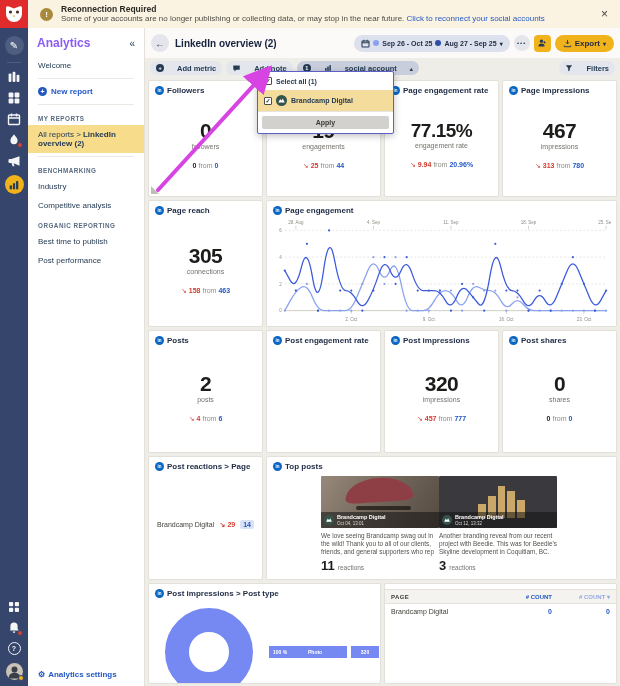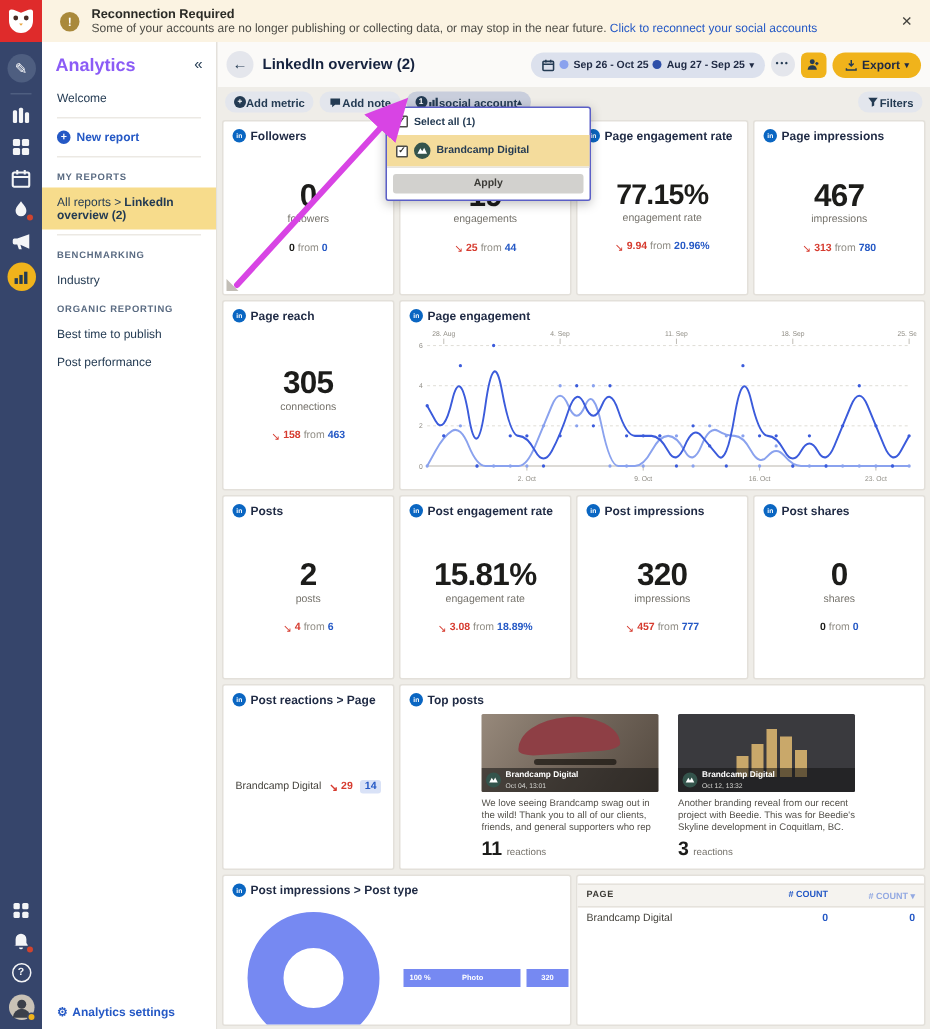--- a/index.html
+++ b/index.html
@@ -56,7 +56,7 @@
 
   
   .toolbar{position:absolute;left:145px;top:58px;right:0;height:20px;display:flex;align-items:center;gap:4px;padding:0 5px;z-index:4}
-  .pill{height:14px;border-radius:8px;background:#E3E6ED;display:flex;align-items:center;gap:0;padding:0 6px;font-size:7.5px;font-weight:bold;color:#243b53;cursor:pointer}
+  .pill{height:14px;border-radius:8px;background:#E3E6ED;display:flex;align-items:center;gap:13px;padding:0 6px;font-size:7.5px;font-weight:bold;color:#243b53;cursor:pointer}
   .pill.open{background:#C9CEDC}
   .badge1{width:8px;height:8px;border-radius:50%;background:#243b53;color:#fff;font-size:5.5px;display:flex;align-items:center;justify-content:center}
   .pill .chev{font-size:6px}

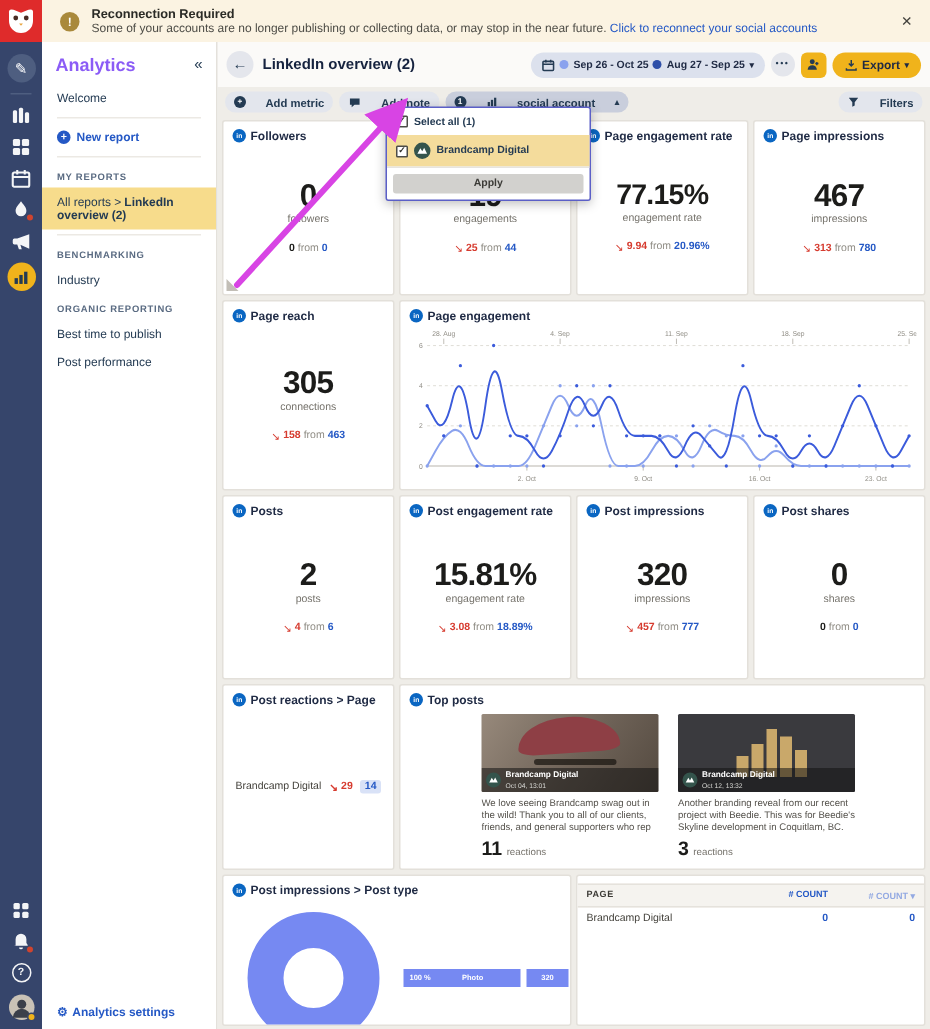--- a/index.html
+++ b/index.html
@@ -248,6 +248,7 @@
   <div class="sb-divider"></div>
   <div class="sb-sec">BENCHMARKING</div>
   <div class="sb-item">Industry</div>
+  <div class="sb-item">Competitive analysis</div>
   <div class="sb-sec">ORGANIC REPORTING</div>
   <div class="sb-item">Best time to publish</div>
   <div class="sb-item">Post performance</div>

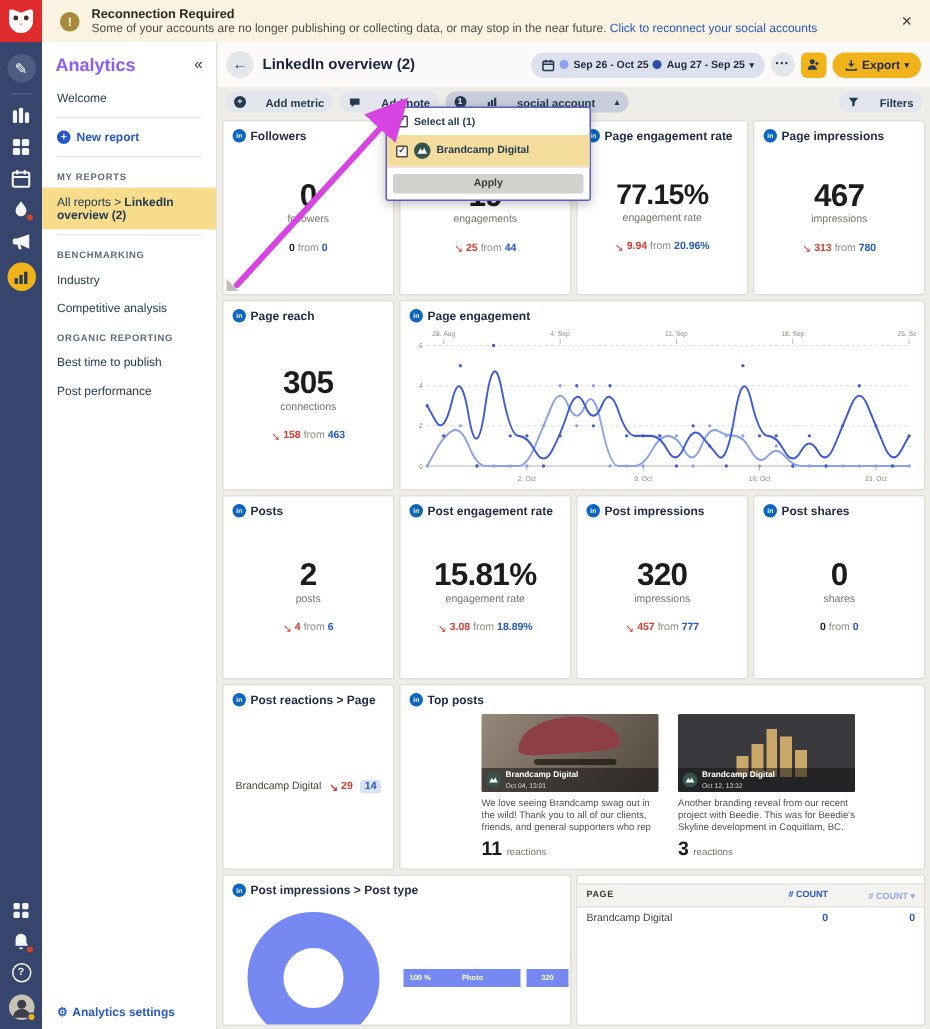--- a/index.html
+++ b/index.html
@@ -525,16 +525,6 @@
           <span class="li">in</span>
           <span class="ct">Post engagement rate</span>
         </div>
-      <div class="mb">
-        <div class="mv">15.81%</div>
-        <div class="mu">engagement rate</div>
-        <div class="delta">
-            <span class="arr">↘</span>
-            <span class="cur">3.08</span>
-            <span class="frm">from</span>
-            <span class="prv">18.89%</span>
-          </div>
-      </div>
     </div>
     <div class="card f1">
       <div class="ch">

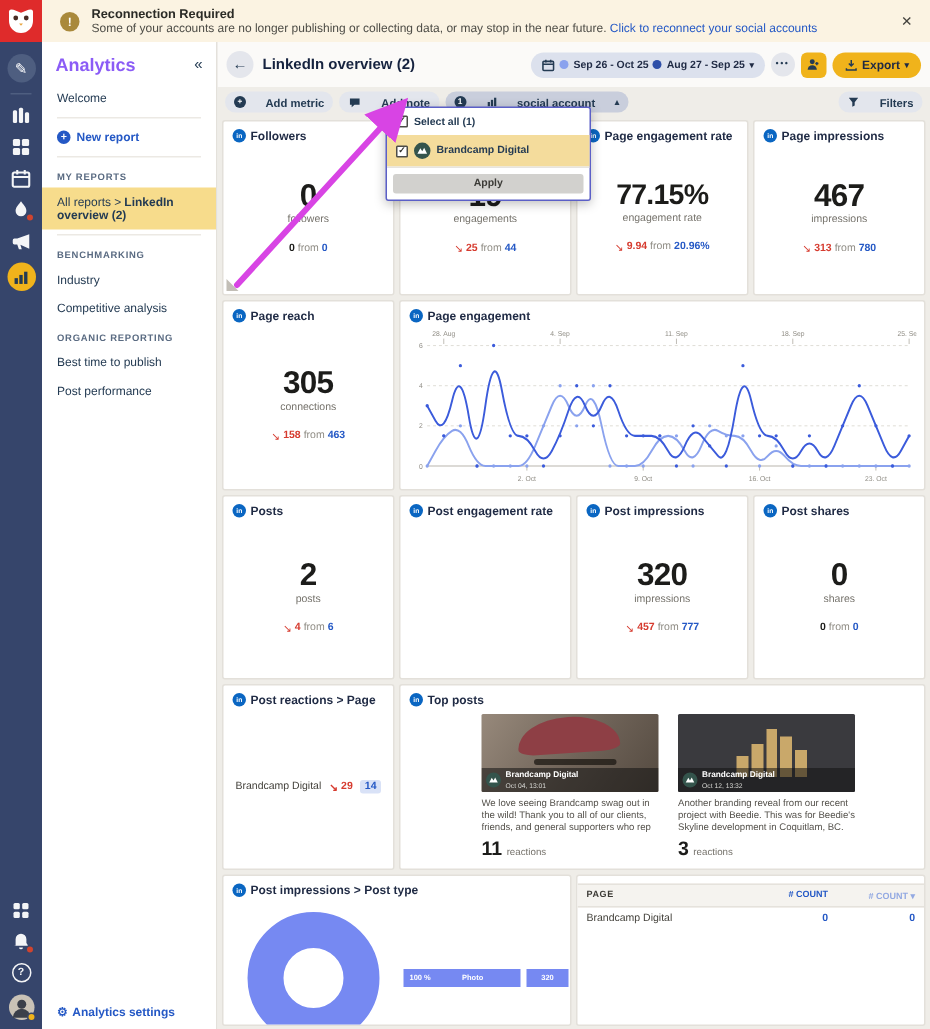--- a/index.html
+++ b/index.html
@@ -91,7 +91,7 @@
   .rbadge{background:#D9E2F7;color:#2458C5;padding:1px 3px;border-radius:2px;margin-left:3px}
 
   
-  .posts{display:flex;gap:13px;padding:5px 6px 0 54px}
+  .posts{display:flex;padding:5px 6px 0 54px}
   .post{width:118px;cursor:pointer}
   .pimg{height:52px;position:relative;border-radius:1px;overflow:hidden}
   .img-cap{background:linear-gradient(125deg,#97897b 0%,#6f6358 55%,#544a40 100%)}

